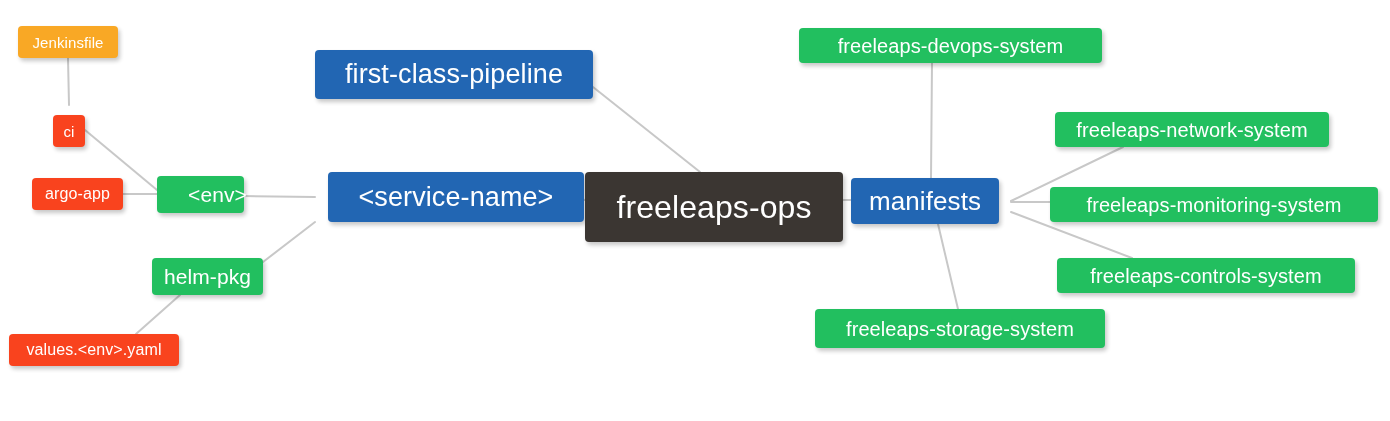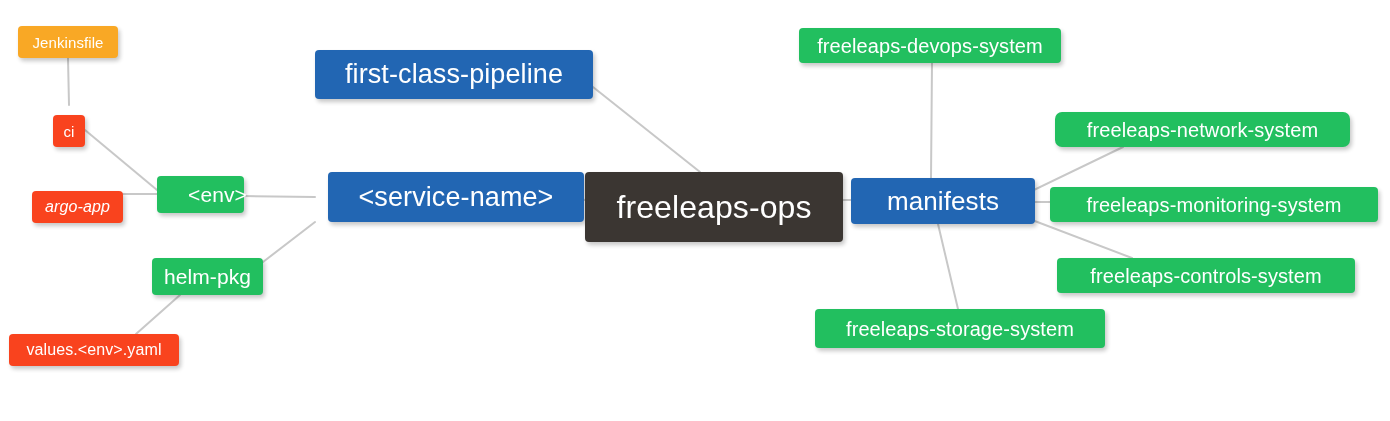--- a/index.html
+++ b/index.html
@@ -100,7 +100,7 @@
       <div class="node n-blue" style="left: 851px; top: 178px; width: 184px; height: 46px; font-size: 26px;">
         <span>manifests</span>
       </div>
-      <div class="node n-green" style="left: 799px; top: 28px; width: 262px; height: 35px; font-size: 20px; align-items: center;">
+      <div class="node n-green" style="left: 799px; top: 28px; width: 303px; height: 35px; font-size: 20px; align-items: center;">
         <span>freeleaps-devops-system</span>
       </div>
       <div class="node n-green" style="left: 1055px; top: 112px; width: 295px; height: 35px; font-size: 20px; border-radius: 7px;">

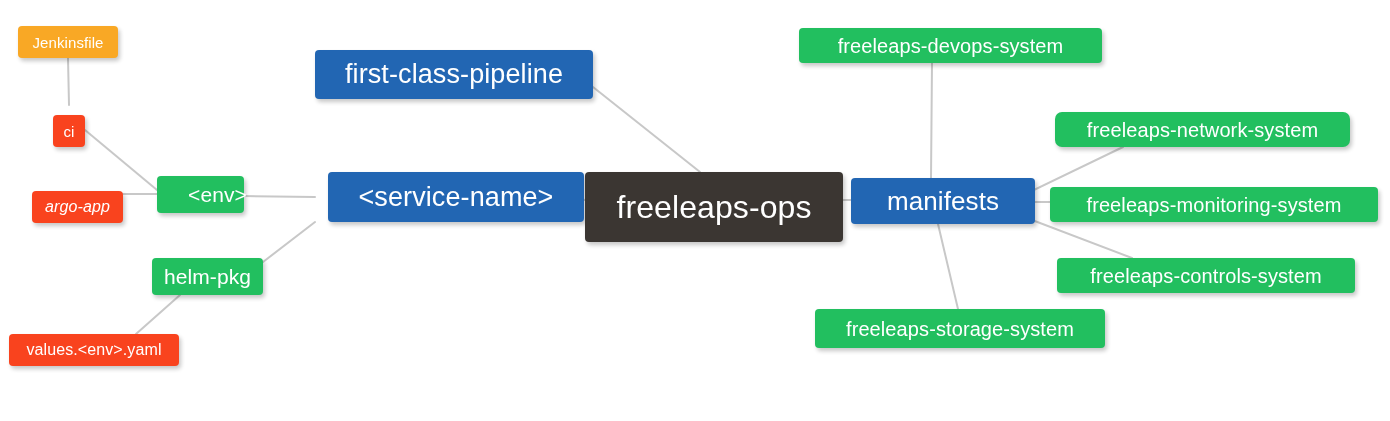--- a/index.html
+++ b/index.html
@@ -103,7 +103,7 @@
       <div class="node n-green" style="left: 799px; top: 28px; width: 303px; height: 35px; font-size: 20px; align-items: center;">
         <span>freeleaps-devops-system</span>
       </div>
-      <div class="node n-green" style="left: 1055px; top: 112px; width: 295px; height: 35px; font-size: 20px; border-radius: 7px;">
+      <div class="node n-green" style="left: 1055px; top: 112px; width: 274px; height: 35px; font-size: 20px;">
         <span>freeleaps-network-system</span>
       </div>
       <div class="node n-green" style="left: 1050px; top: 187px; width: 328px; height: 35px; font-size: 20px;">

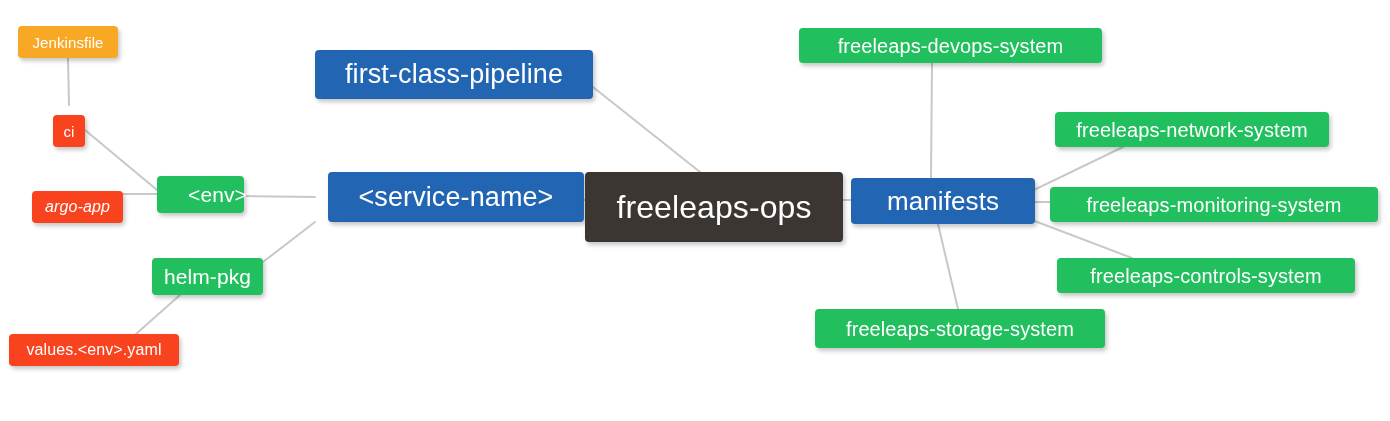--- a/index.html
+++ b/index.html
@@ -76,7 +76,7 @@
       <div class="node n-redorange" style="left: 53px; top: 105px; width: 32px; height: 32px; font-size: 15px; margin-top: 10px;">
         <span>ci</span>
       </div>
-      <div class="node n-redorange" style="left: 32px; top: 191px; width: 91px; height: 32px; font-size: 16px; font-style: italic;">
+      <div class="node n-redorange" style="left: 32px; top: 178px; width: 91px; height: 32px; font-size: 16px;">
         <span>argo-app</span>
       </div>
       <div class="node n-green" style="left: 157px; top: 176px; width: 87px; height: 37px; font-size: 21px; padding-left: 44px;">

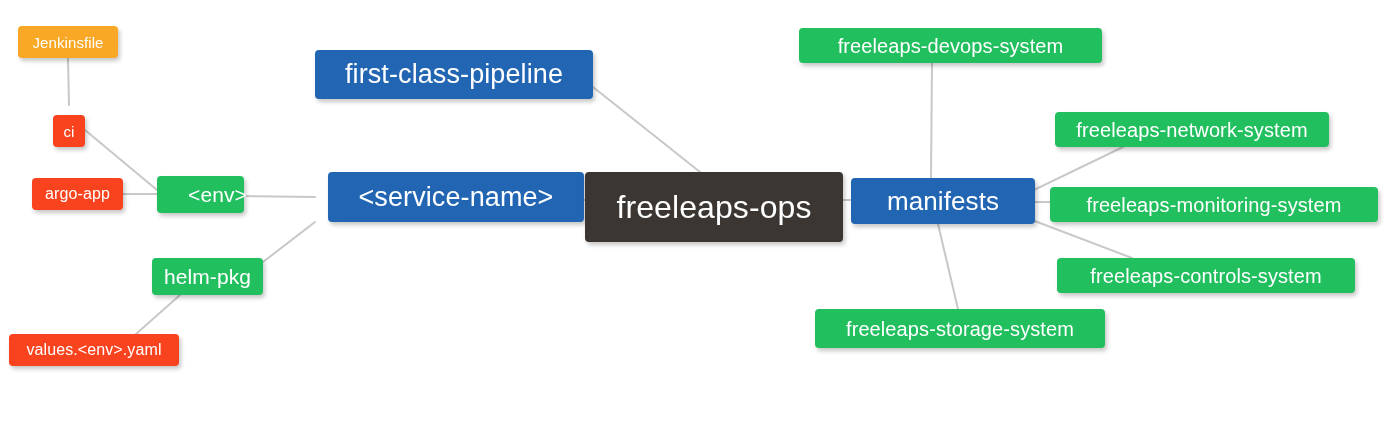--- a/index.html
+++ b/index.html
@@ -97,7 +97,7 @@
       <div class="node n-root" style="left: 585px; top: 172px; width: 258px; height: 70px; font-size: 32px;">
         <span>freeleaps-ops</span>
       </div>
-      <div class="node n-blue" style="left: 851px; top: 178px; width: 184px; height: 46px; font-size: 26px;">
+      <div class="node n-blue" style="left: 851px; top: 178px; width: 148px; height: 46px; font-size: 26px;">
         <span>manifests</span>
       </div>
       <div class="node n-green" style="left: 799px; top: 28px; width: 303px; height: 35px; font-size: 20px; align-items: center;">

